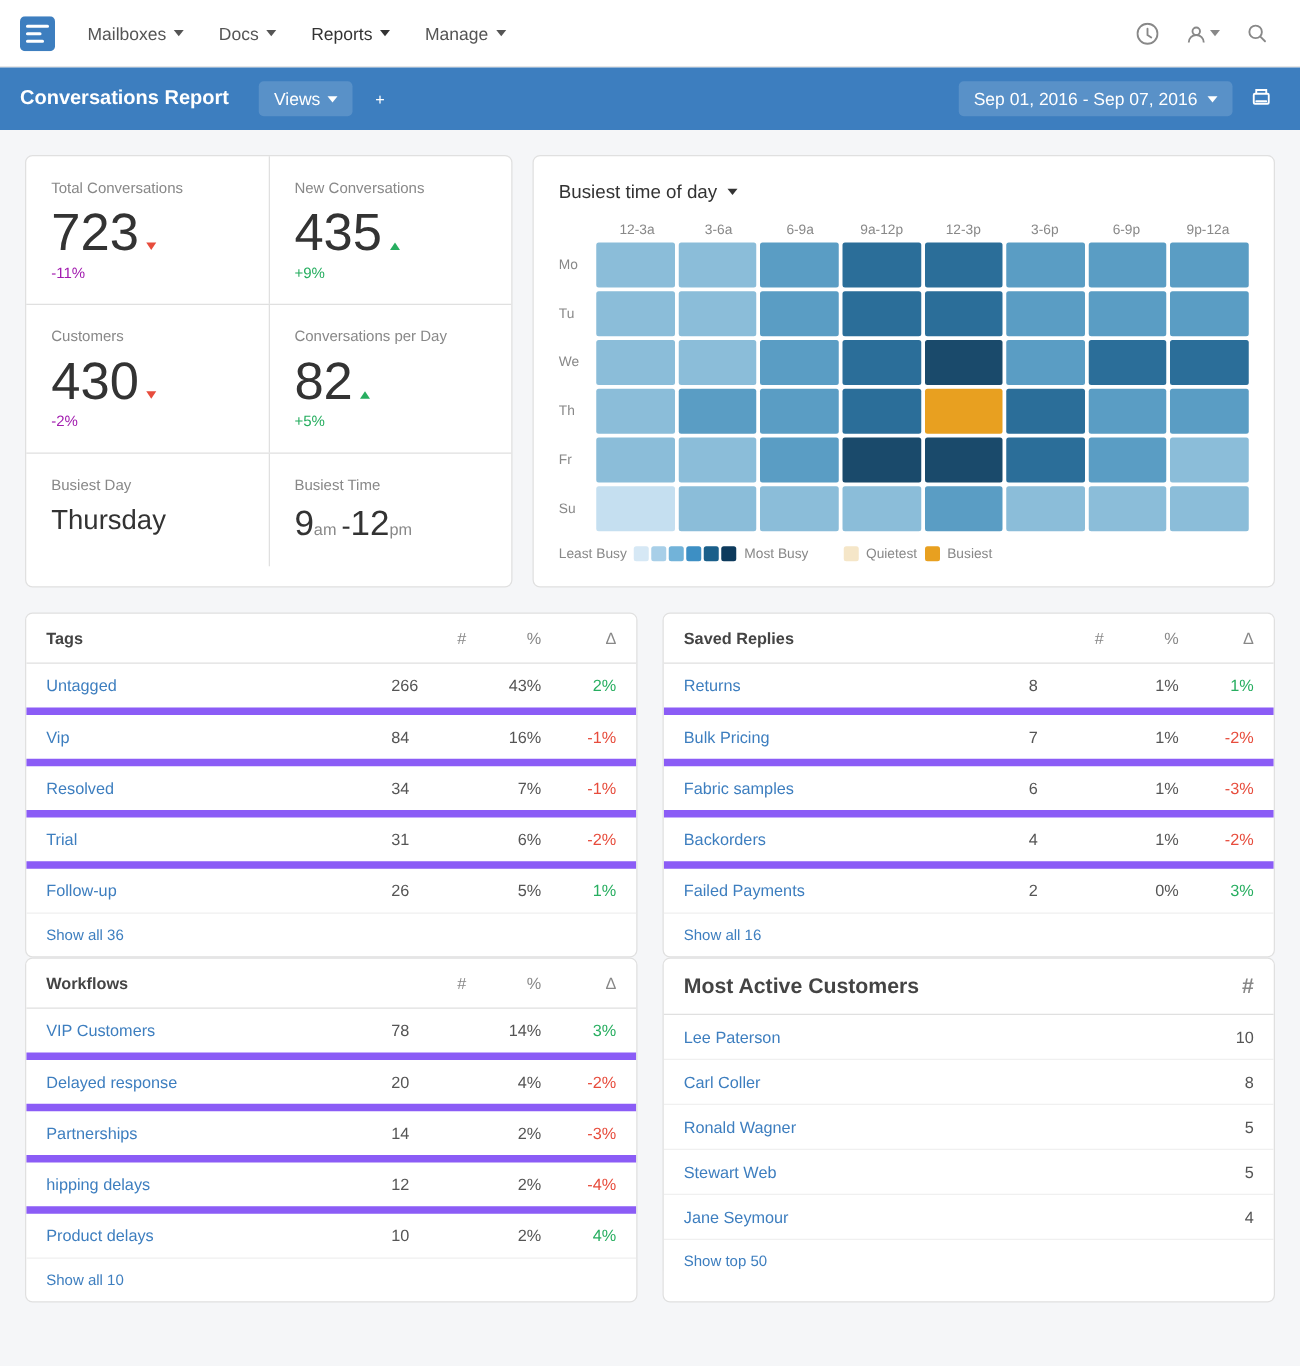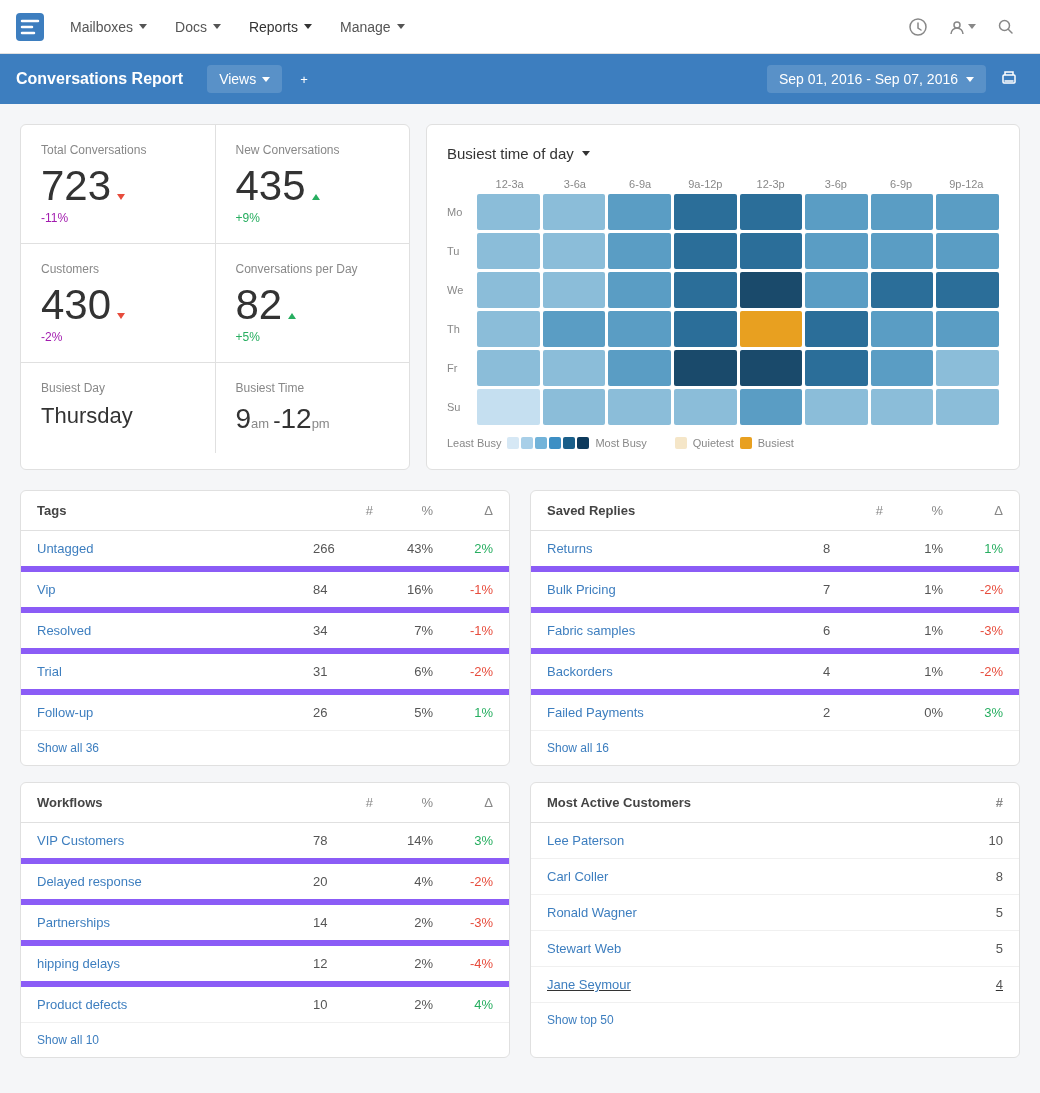--- a/index.html
+++ b/index.html
@@ -72,7 +72,7 @@
     .legend-swatch { width: 12px; height: 12px; border-radius: 2px; }
 
     
-    .tables-row { display: flex; gap: 20px; margin-bottom: 16px; }
+    .tables-row { display: flex; gap: 20px; margin-bottom: 0; }
     .table-card { flex: 1; background: #fff; border: 1px solid #e0e0e0; border-radius: 6px; overflow: hidden; }
     .table-header { display: flex; align-items: center; padding: 12px 16px; border-bottom: 1px solid #e0e0e0; font-weight: 600; font-size: 13px; color: #444; }
     .table-col-name { flex: 1; }

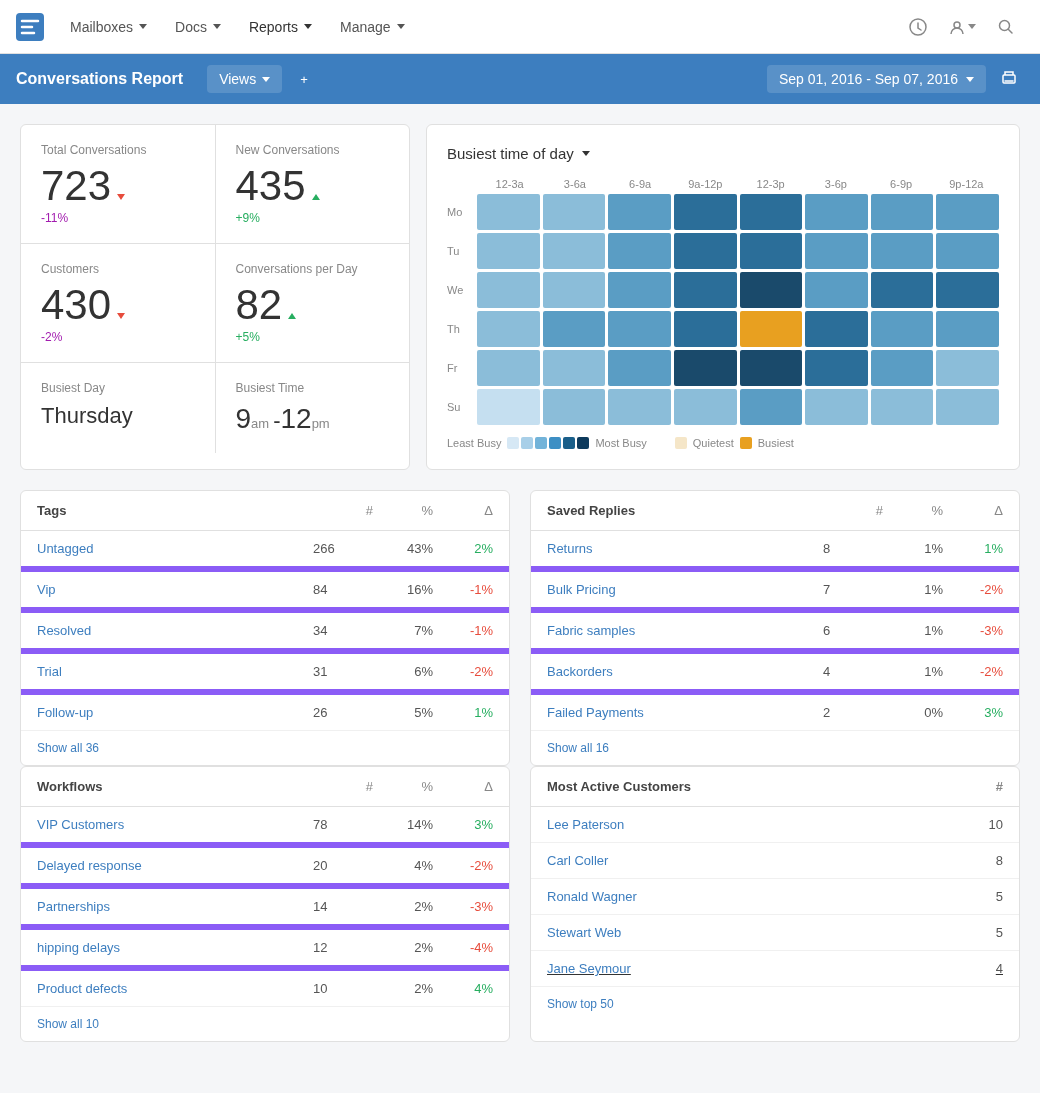--- a/index.html
+++ b/index.html
@@ -88,7 +88,7 @@
     .show-all { padding: 10px 16px; color: #3d7ebf; cursor: pointer; font-size: 12px; border-top: 1px solid #f0f0f0; }
 
     
-    .customers-header { display: flex; align-items: flex-end; padding: 12px 16px; border-bottom: 1px solid #e0e0e0; font-weight: 600; font-size: 13px; color: #444; }
+    .customers-header { display: flex; align-items: flex-end; padding: 12px 16px; border-bottom: 1px solid #e0e0e0; font-weight: 600; font-size: 17px; color: #444; }
     .customers-col-name { flex: 1; }
     .customers-col-num { width: 60px; text-align: right; color: #888; }
     .customer-row { display: flex; align-items: center; padding: 10px 16px; border-bottom: 1px solid #f0f0f0; }

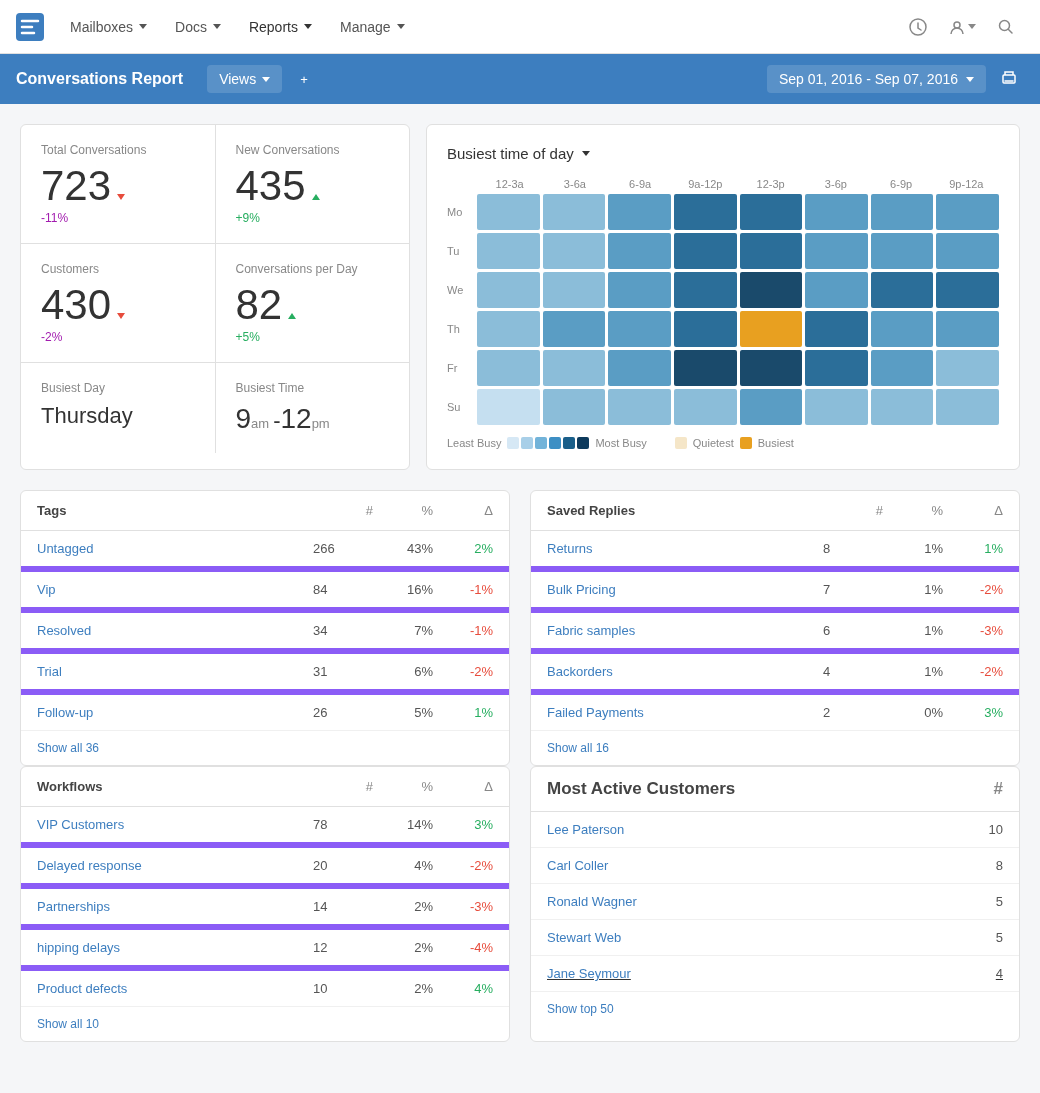--- a/index.html
+++ b/index.html
@@ -92,7 +92,7 @@
     .customers-col-name { flex: 1; }
     .customers-col-num { width: 60px; text-align: right; color: #888; }
     .customer-row { display: flex; align-items: center; padding: 10px 16px; border-bottom: 1px solid #f0f0f0; }
-    .customer-row:last-child { border-bottom: none; text-decoration: underline; }
+    .customer-row:last-child { border-bottom: none; }
     .customer-name { flex: 1; color: #3d7ebf; cursor: pointer; }
     .customer-num { width: 60px; text-align: right; color: #555; }
 

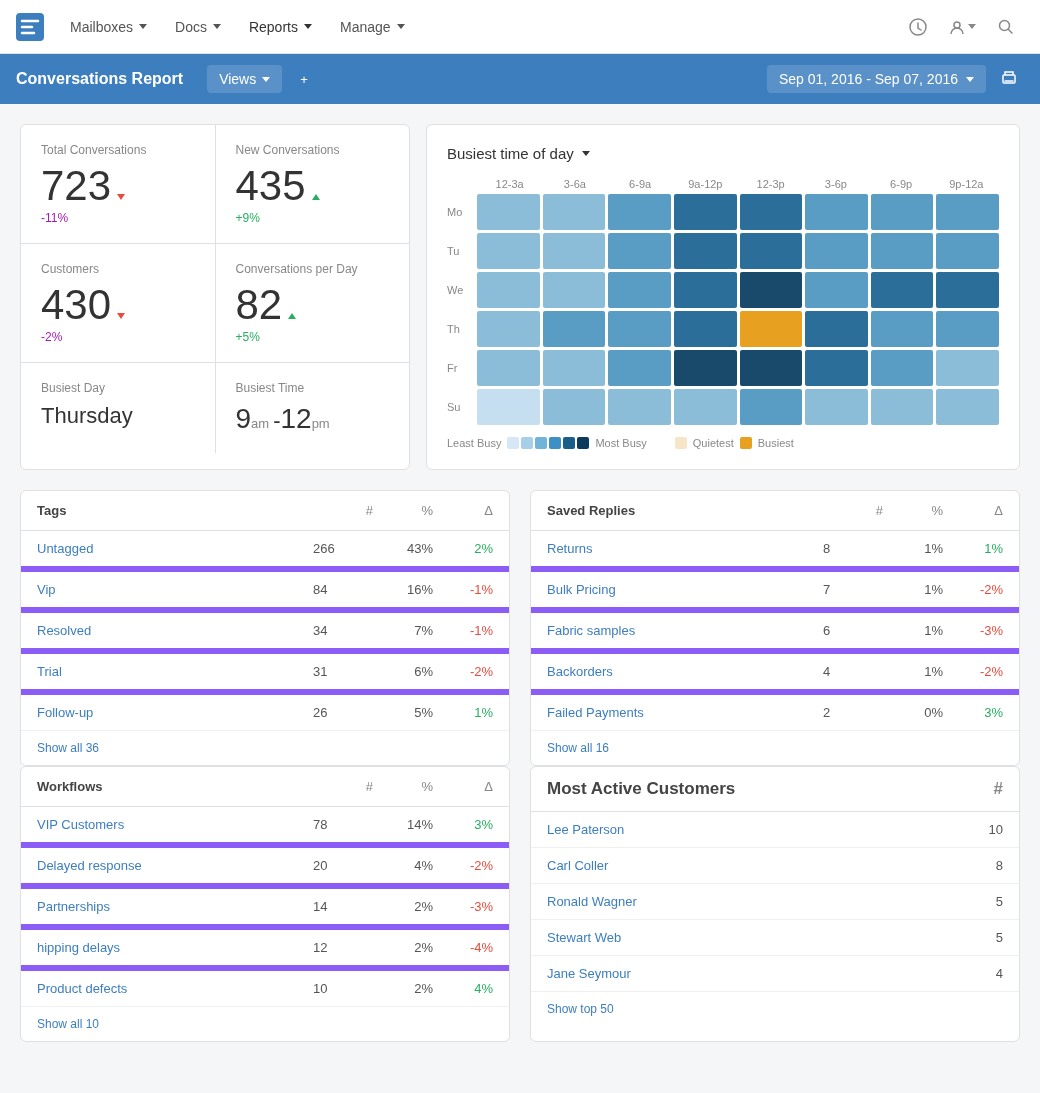--- a/index.html
+++ b/index.html
@@ -467,7 +467,7 @@
             <div class="table-cell-delta" style="color: rgb(231, 76, 60);">-4%</div>
           </div>
           <div class="table-row-item">
-            <div class="table-cell-name">Product defects</div>
+            <div class="table-cell-name">Product delays</div>
             <div class="table-cell-num">10</div>
             <div class="table-cell-pct">2%</div>
             <div class="table-cell-delta" style="color: rgb(39, 174, 96);">4%</div>

